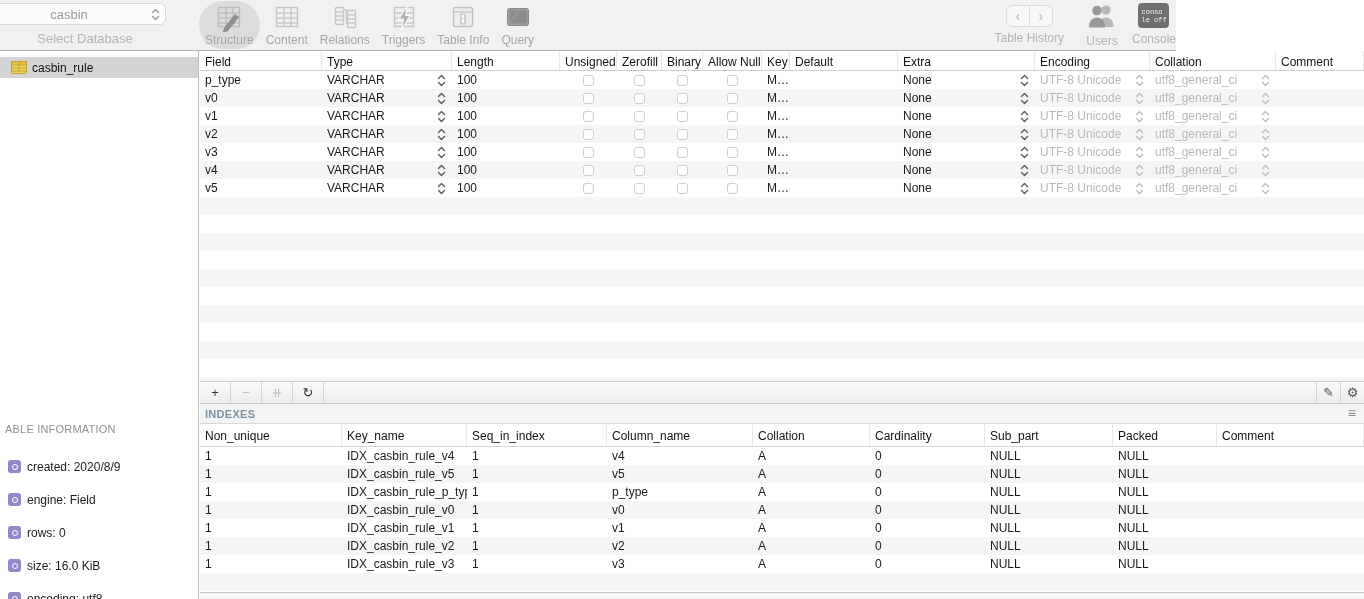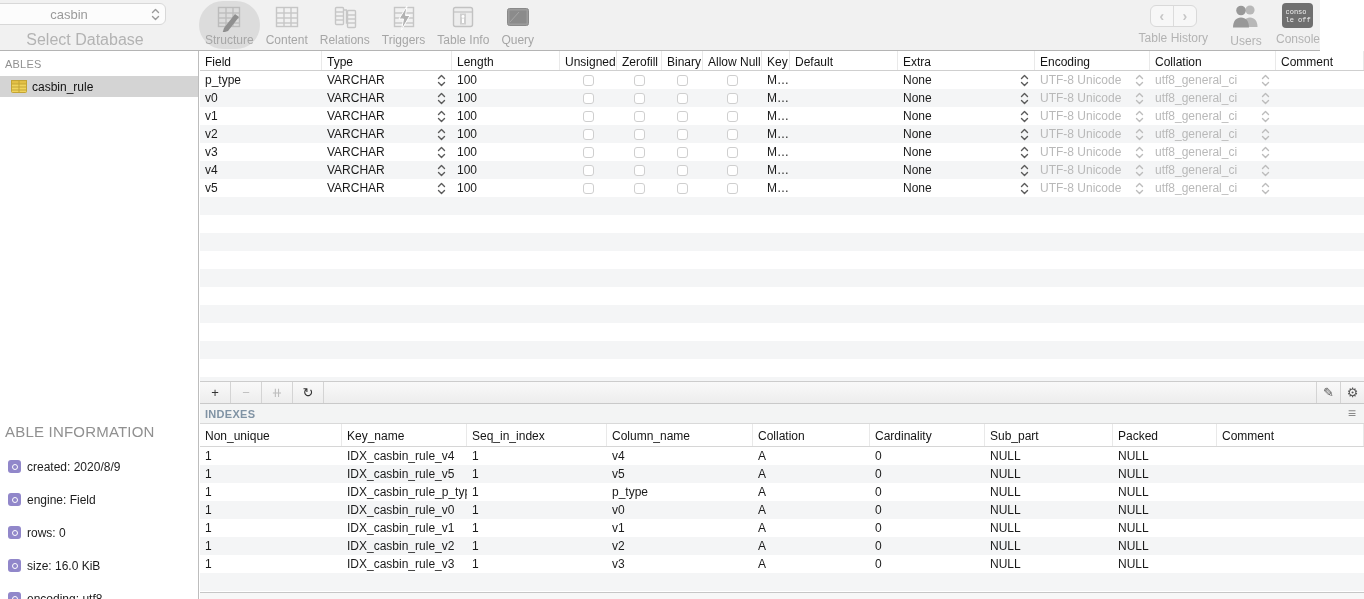--- a/index.html
+++ b/index.html
@@ -11,7 +11,7 @@
   }
 
   
-  .topbar { position:absolute; left:0; top:0; width:1320px; height:51px;
+  .topbar { position:absolute; left:0; top:0; width:1176px; height:51px;
             background:#f1f1f1; border-bottom:1px solid #b4b4b4; overflow:hidden; }
   .db-select { position:absolute; left:-28px; top:3px; width:194px; height:22px;
                background:#fcfcfc; border:1px solid #d8d8d8; border-radius:6px;

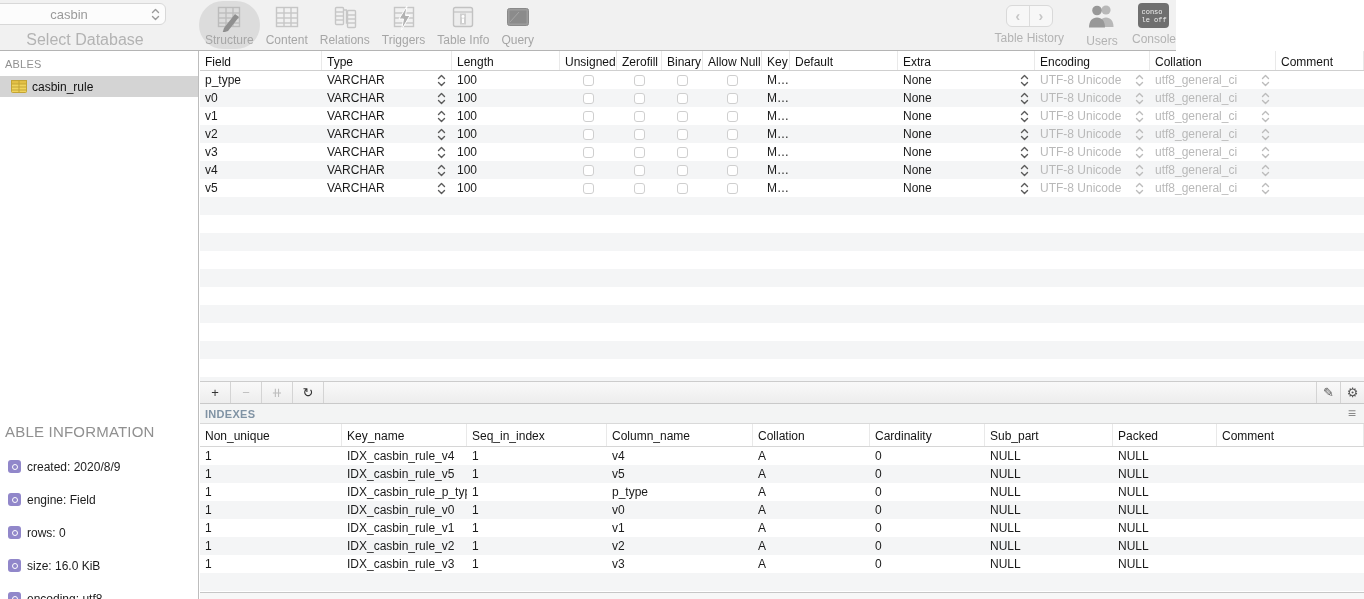--- a/index.html
+++ b/index.html
@@ -19,7 +19,7 @@
                font-size:13px; color:#9a9a9a; }
   .db-select .stepper { position:absolute; right:5px; top:4px; }
   .db-label { position:absolute; left:0; top:31px; width:170px; text-align:center;
-              font-size:16px; color:#b3b3b3; }
+              font-size:13px; color:#b3b3b3; }
   .tabs { position:absolute; left:199px; top:1px; height:48px; display:flex; }
   .tab { height:48px; padding:2px 6px 0 6px; display:flex; flex-direction:column;
          align-items:center; border-radius:4px; }

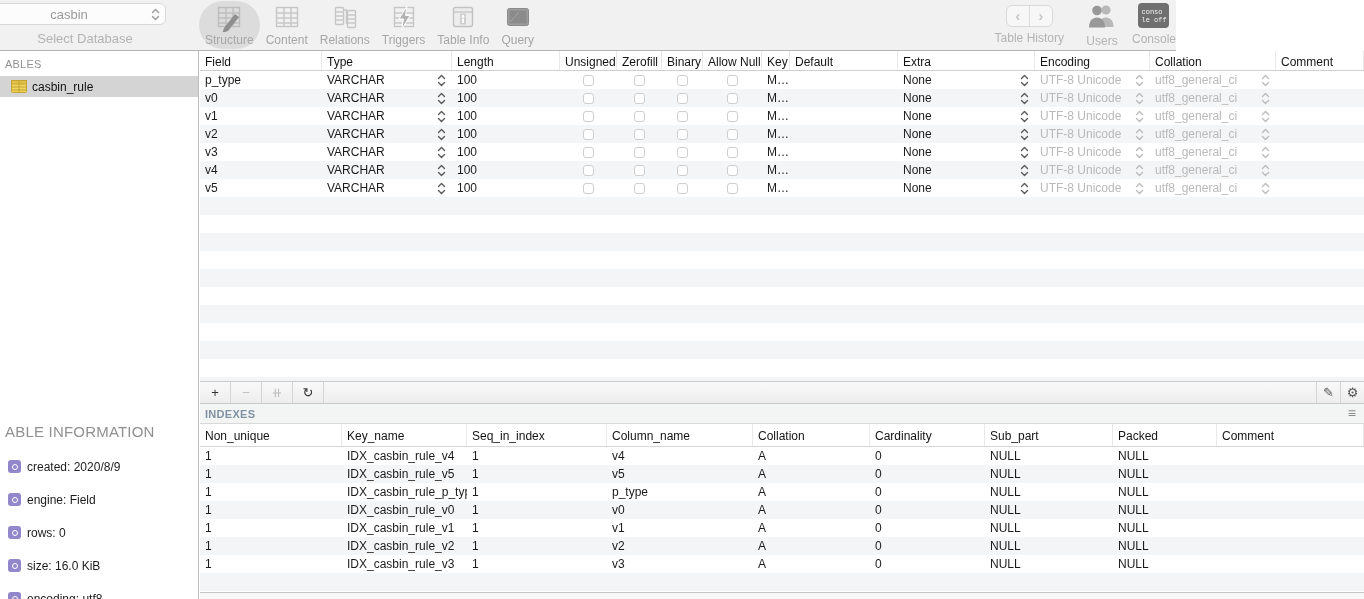--- a/index.html
+++ b/index.html
@@ -234,7 +234,6 @@
 </div>
 
 <div class="sidebar">
-  <div class="tables-hdr">ABLES</div>
   <div class="table-item">
     <span>
       <svg width="16" height="13" viewBox="0 0 16 13">

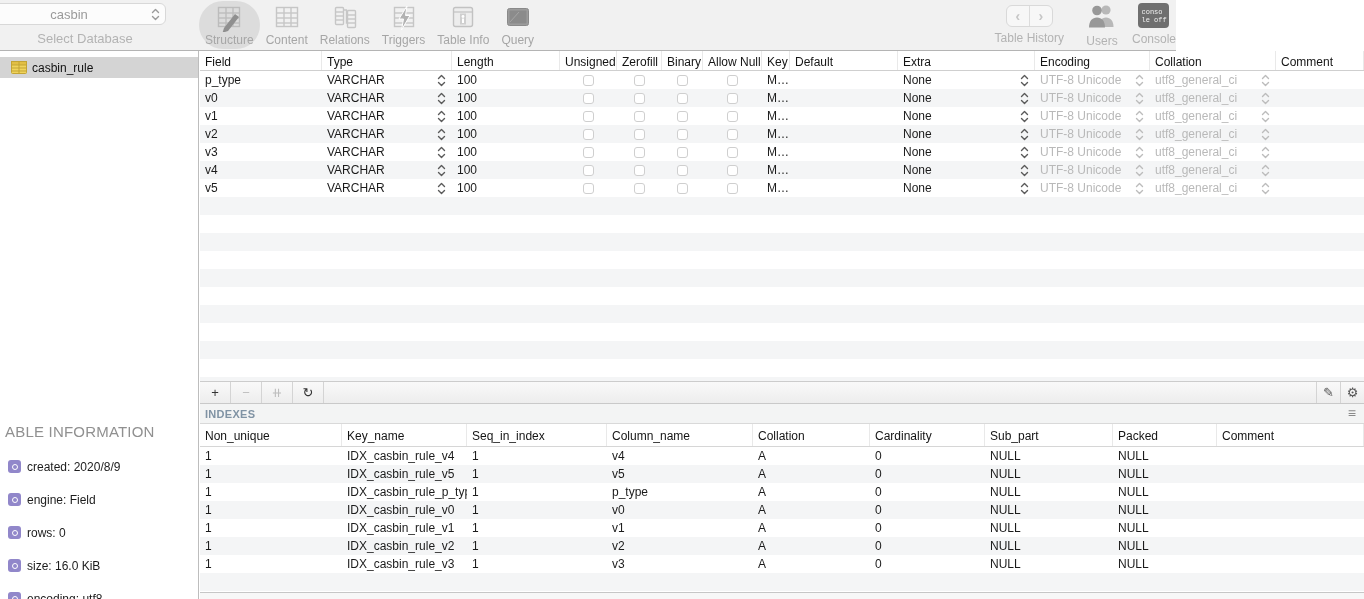--- a/index.html
+++ b/index.html
@@ -46,7 +46,7 @@
   .tables-hdr { padding:7px 0 0 5px; font-size:11px; color:#909090; letter-spacing:.2px; }
   .table-item { margin-top:6px; height:21px; background:#d4d4d4; display:flex; align-items:center;
                 padding-left:11px; gap:5px; font-size:12px; color:#111; }
-  .tinfo-hdr { position:absolute; left:5px; top:372px; font-size:15px; color:#909090; letter-spacing:.2px; }
+  .tinfo-hdr { position:absolute; left:5px; top:372px; font-size:11px; color:#909090; letter-spacing:.2px; }
   .tinfo { position:absolute; left:8px; top:409px; display:flex; flex-direction:column; gap:20px; }
   .tinfo-item { display:flex; align-items:center; gap:6px; font-size:12px; color:#1c1c1c; height:13px; }
   .pbullet { width:13px; height:13px; background:#9187ca; border-radius:3px; position:relative; flex:0 0 13px; }

